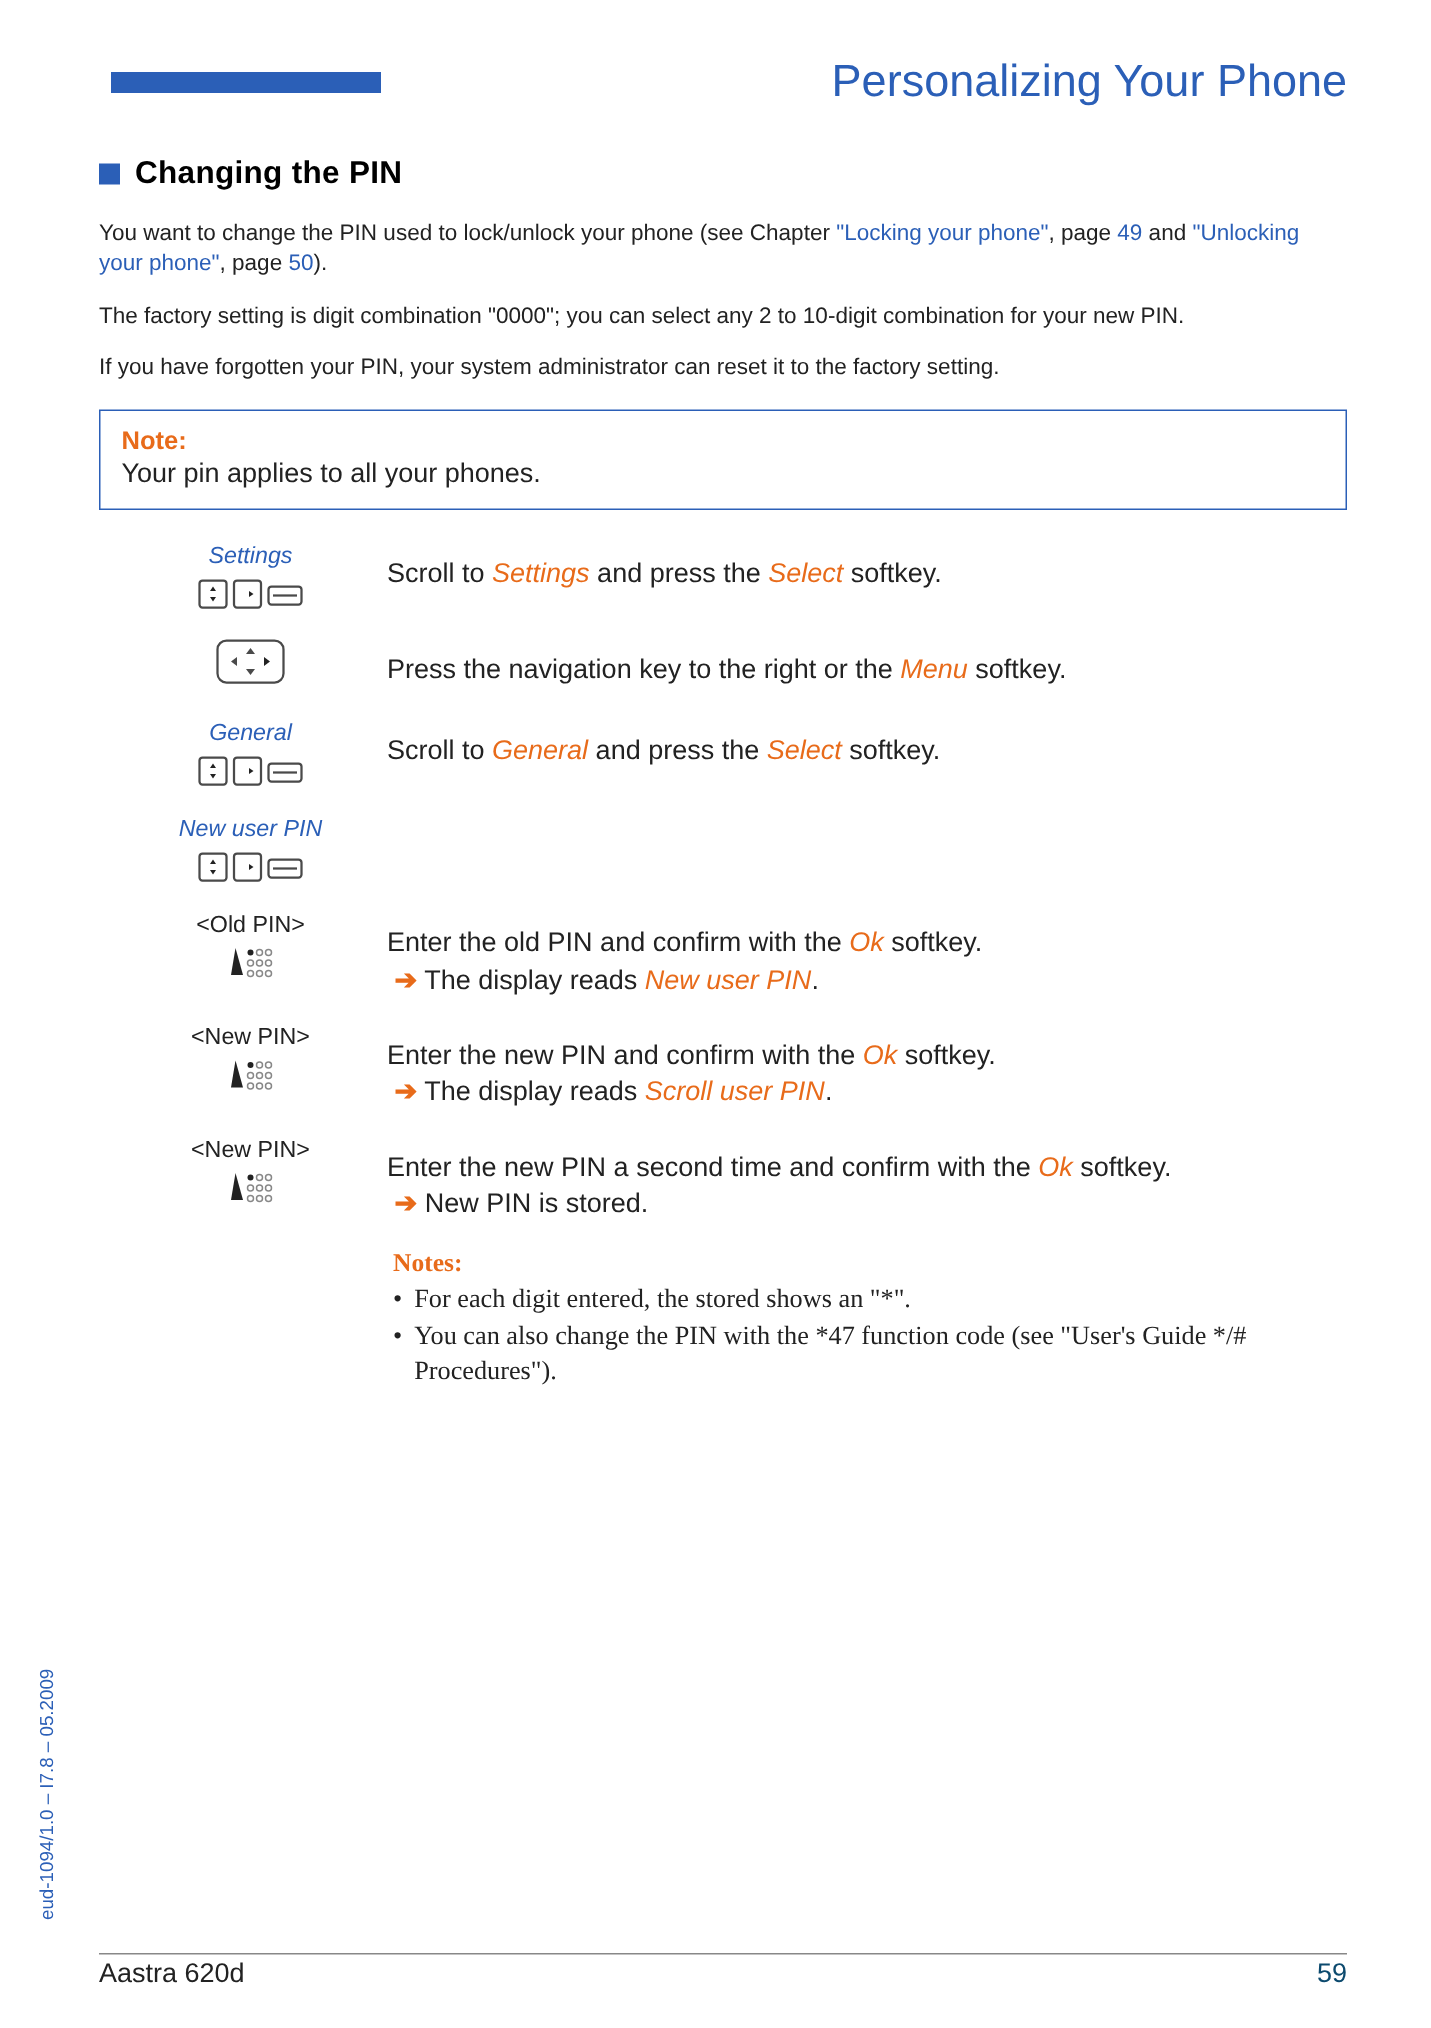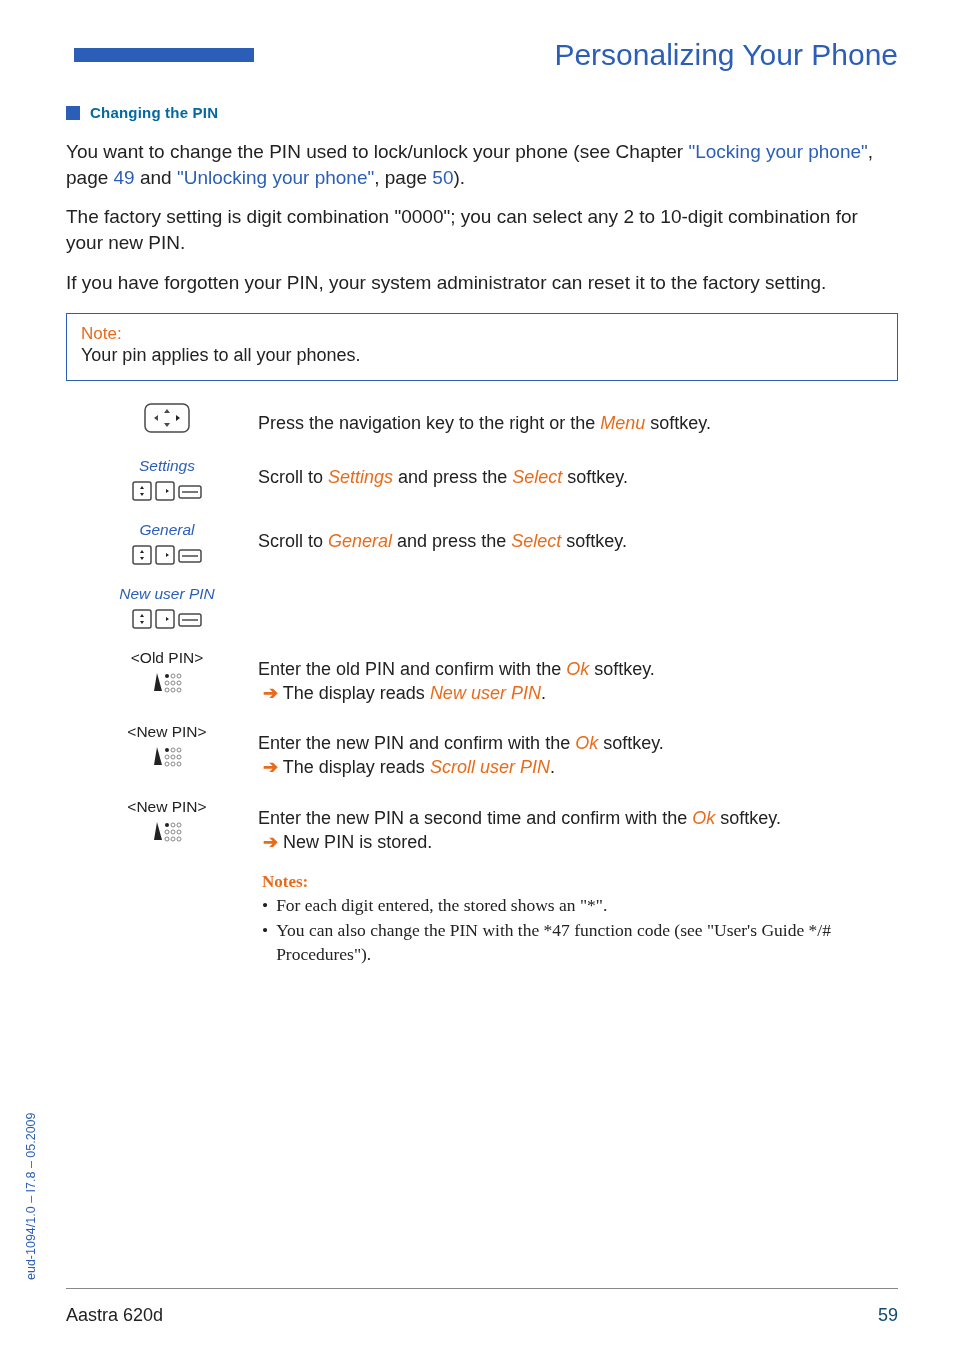--- a/index.html
+++ b/index.html
@@ -10,7 +10,7 @@
   .header-title { font-size: 30px; font-weight: 500; color: #2b5fb7; margin-left: auto; }
   .sec-heading { display: flex; align-items: center; gap: 10px; margin: 0 0 18px 0; }
   .sec-heading .square { width: 14px; height: 14px; background: #2b5fb7; display: inline-block; }
-  .sec-heading .text { font-size: 15px; font-weight: 700; color: #0369a1; letter-spacing: 0.2px; }
+  .sec-heading .text { font-size: 21px; font-weight: 700; color: #000000; letter-spacing: 0.2px; }
   .body-text { font-size: 19px; line-height: 1.35; color: #222; margin: 0 0 14px 0; }
   .body-text .link { color: #2b5fb7; }
   .note-box { border: 1px solid #2b5fb7; padding: 10px 14px 12px 14px; margin: 18px 0 22px 0; }

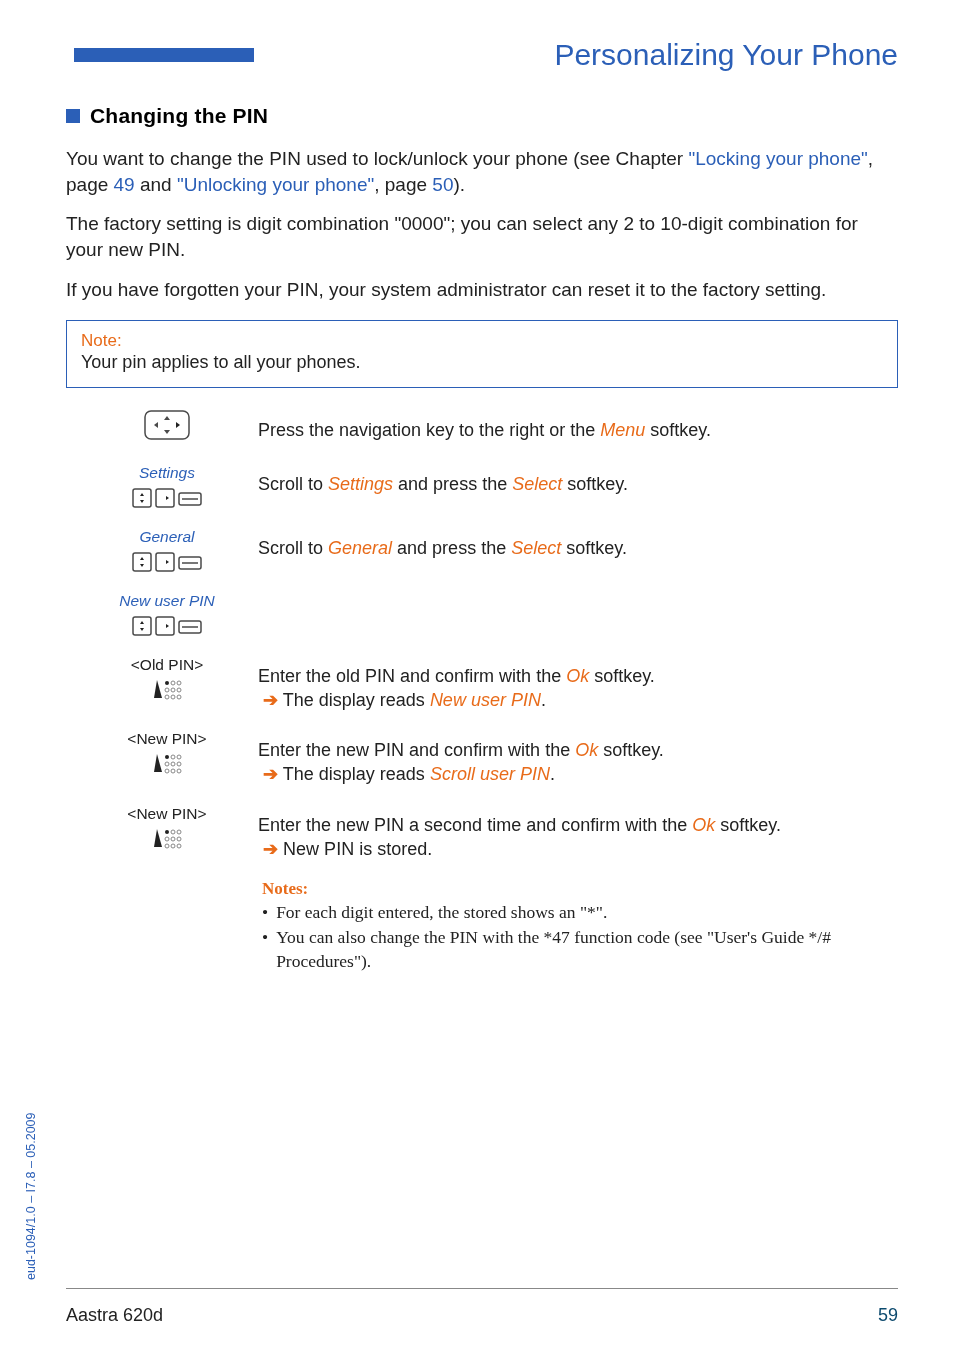--- a/index.html
+++ b/index.html
@@ -11,7 +11,7 @@
   .sec-heading { display: flex; align-items: center; gap: 10px; margin: 0 0 18px 0; }
   .sec-heading .square { width: 14px; height: 14px; background: #2b5fb7; display: inline-block; }
   .sec-heading .text { font-size: 21px; font-weight: 700; color: #000000; letter-spacing: 0.2px; }
-  .body-text { font-size: 19px; line-height: 1.35; color: #222; margin: 0 0 14px 0; }
+  .body-text { font-size: 15px; line-height: 1.35; color: #222; margin: 0 0 14px 0; }
   .body-text .link { color: #2b5fb7; }
   .note-box { border: 1px solid #2b5fb7; padding: 10px 14px 12px 14px; margin: 18px 0 22px 0; }
   .note-label { color: #e86b1a; font-weight: 400; font-size: 17px; }

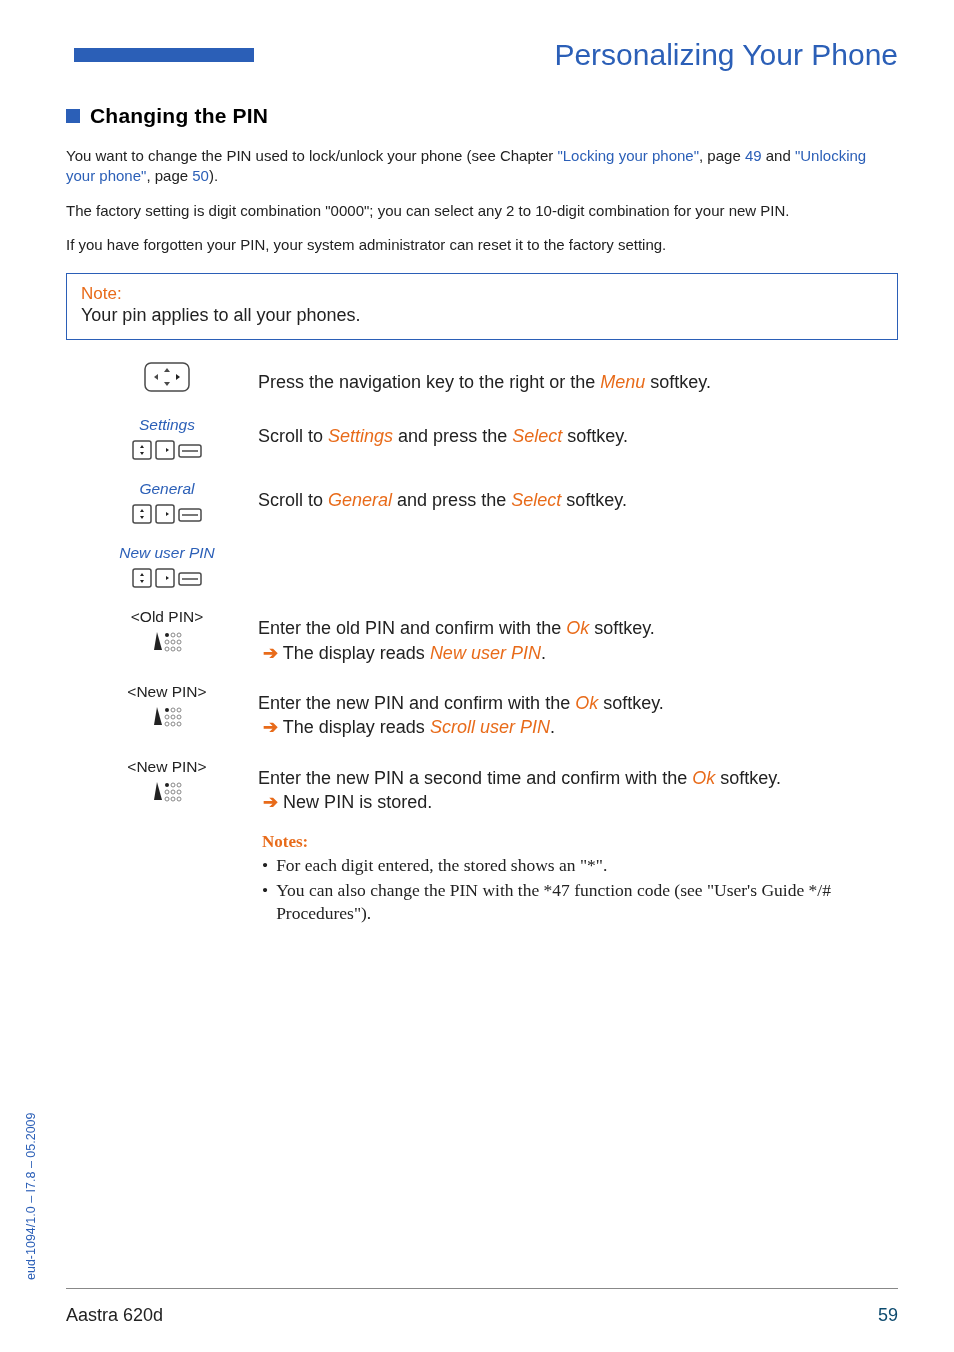--- a/index.html
+++ b/index.html
@@ -14,7 +14,7 @@
   .body-text { font-size: 15px; line-height: 1.35; color: #222; margin: 0 0 14px 0; }
   .body-text .link { color: #2b5fb7; }
   .note-box { border: 1px solid #2b5fb7; padding: 10px 14px 12px 14px; margin: 18px 0 22px 0; }
-  .note-label { color: #e86b1a; font-weight: 400; font-size: 17px; }
+  .note-label { color: #e86b1a; font-weight: 700; font-size: 17px; }
   .note-text { font-size: 18px; line-height: 1.3; color: #222; }
   .steps { margin-left: 36px; }
   .step-row { display: flex; align-items: flex-start; gap: 26px; margin: 14px 0 18px 0; }

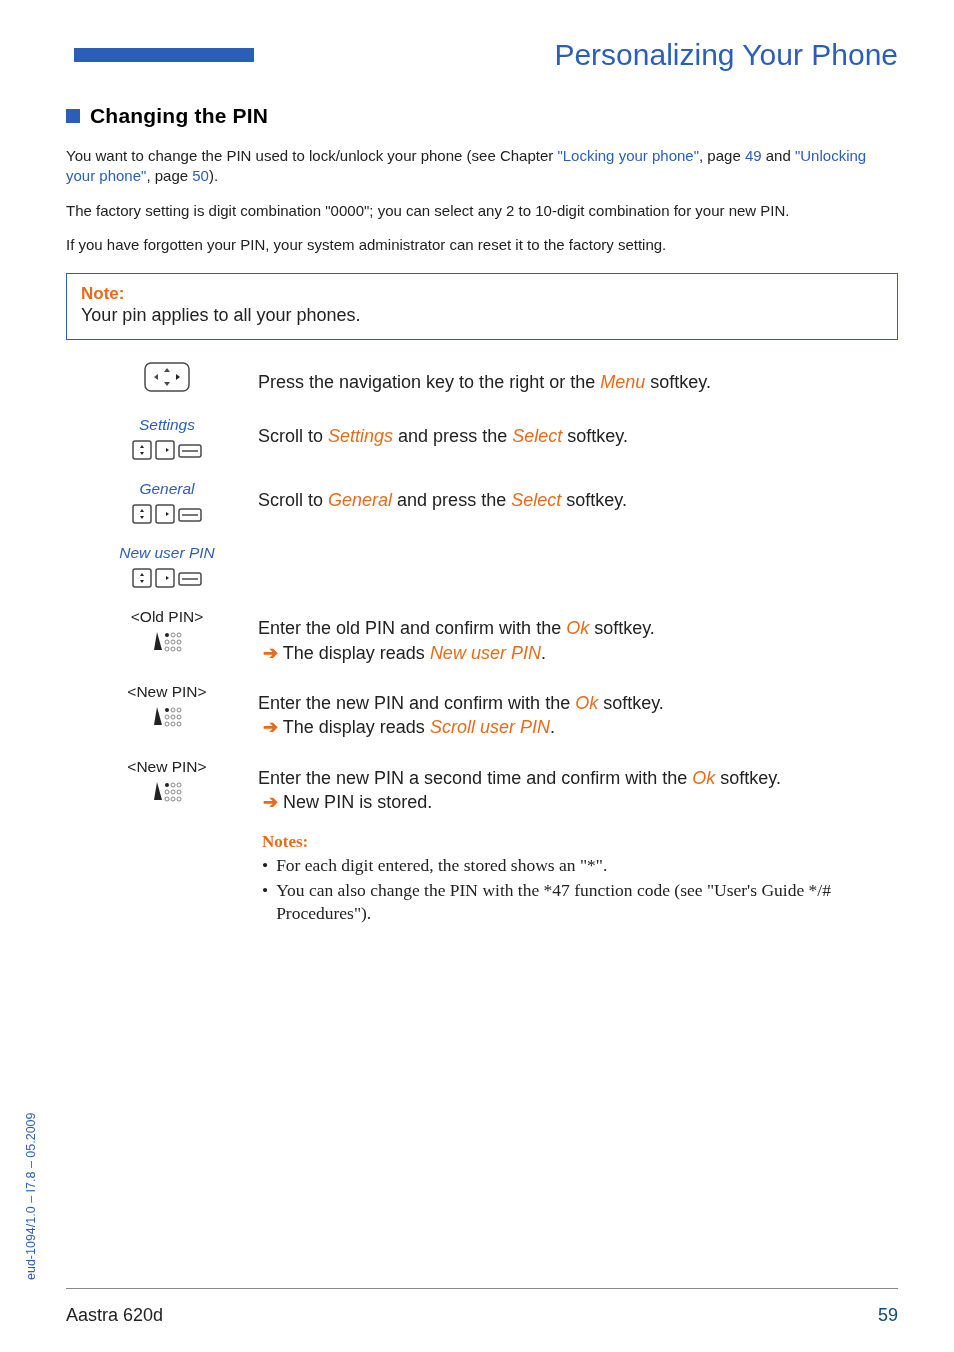--- a/index.html
+++ b/index.html
@@ -68,23 +68,6 @@
 
     <div class="step-row">
       <div class="step-icon-col">
-        <span>
-          <svg width="46" height="36" viewBox="0 0 46 36">
-            <rect x="1" y="1" width="44" height="28" rx="6" ry="6" fill="none" stroke="#4a4a4a" stroke-width="1.5"></rect>
-            <path d="M23 6 l-3 4 h6 z" fill="#4a4a4a"></path>
-            <path d="M23 24 l-3 -4 h6 z" fill="#4a4a4a"></path>
-            <path d="M10 15 l4 -3 v6 z" fill="#4a4a4a"></path>
-            <path d="M36 15 l-4 -3 v6 z" fill="#222"></path>
-          </svg>
-        </span>
-      </div>
-      <div class="step-desc">
-        <span>Press the navigation key to the right or the </span><span class="em">Menu</span><span> softkey.</span>
-      </div>
-    </div>
-
-    <div class="step-row">
-      <div class="step-icon-col">
         <div class="step-icon-label">Settings</div>
         <span>
           <svg width="70" height="24" viewBox="0 0 70 24">
@@ -99,6 +82,23 @@
       </div>
       <div class="step-desc">
         <span>Scroll to </span><span class="em">Settings</span><span> and press the </span><span class="em">Select</span><span> softkey.</span>
+      </div>
+    </div>
+
+    <div class="step-row">
+      <div class="step-icon-col">
+        <span>
+          <svg width="46" height="36" viewBox="0 0 46 36">
+            <rect x="1" y="1" width="44" height="28" rx="6" ry="6" fill="none" stroke="#4a4a4a" stroke-width="1.5"></rect>
+            <path d="M23 6 l-3 4 h6 z" fill="#4a4a4a"></path>
+            <path d="M23 24 l-3 -4 h6 z" fill="#4a4a4a"></path>
+            <path d="M10 15 l4 -3 v6 z" fill="#4a4a4a"></path>
+            <path d="M36 15 l-4 -3 v6 z" fill="#222"></path>
+          </svg>
+        </span>
+      </div>
+      <div class="step-desc">
+        <span>Press the navigation key to the right or the </span><span class="em">Menu</span><span> softkey.</span>
       </div>
     </div>
 

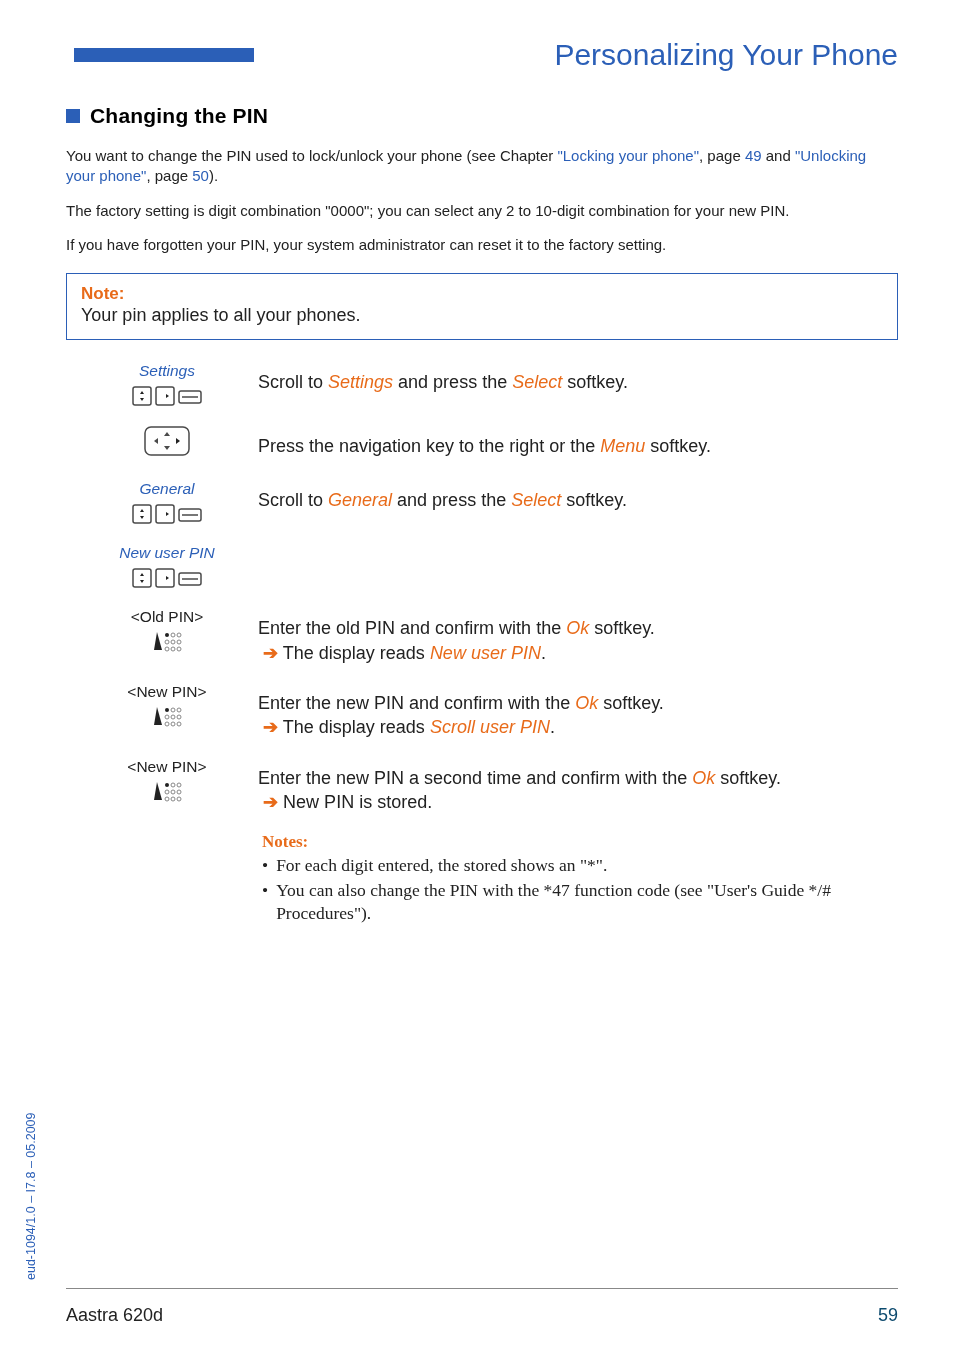--- a/index.html
+++ b/index.html
@@ -28,7 +28,7 @@
   .notes-label { color: #e86b1a; font-weight: 700; font-size: 17px; margin-bottom: 2px; }
   .notes-item { font-size: 17.5px; line-height: 1.35; color: #222; display: flex; gap: 8px; margin: 1px 0; }
   .notes-item .bullet { color: #222; }
-  .footer { position: absolute; bottom: 26px; left: 66px; right: 56px; display: flex; align-items: center; justify-content: space-between; border-top: 1px solid #888; padding-top: 16px; }
+  .footer { position: absolute; bottom: 26px; left: 66px; right: 56px; display: flex; align-items: center; justify-content: space-between; border-top: 1px solid #888; padding-top: 2px; }
   .footer-left { font-size: 18px; color: #222; }
   .footer-right { font-size: 18px; color: #0c4a6e; }
   .sideways { position: absolute; left: 38px; bottom: 72px; transform: rotate(-90deg); transform-origin: left bottom; font-size: 12.5px; color: #2b5fb7; white-space: nowrap; }

